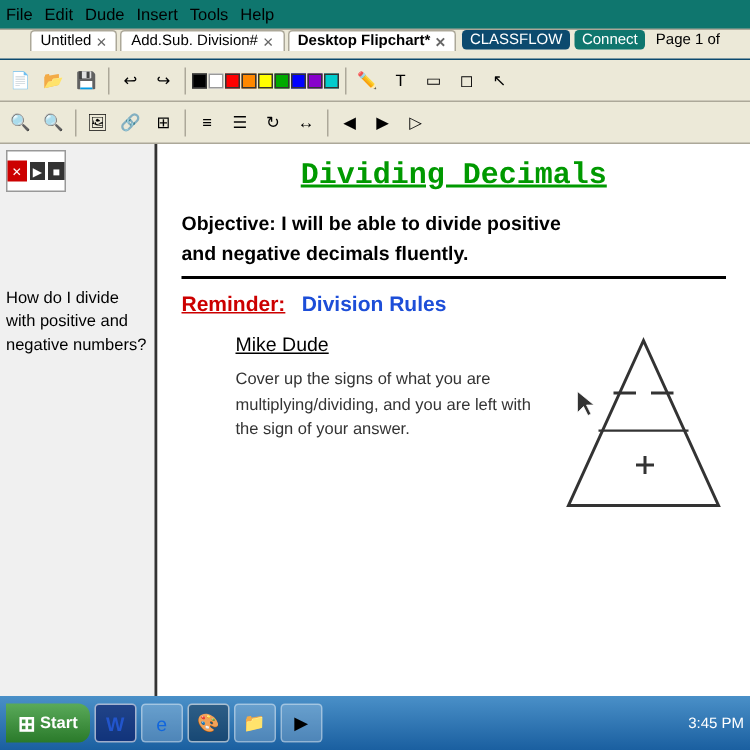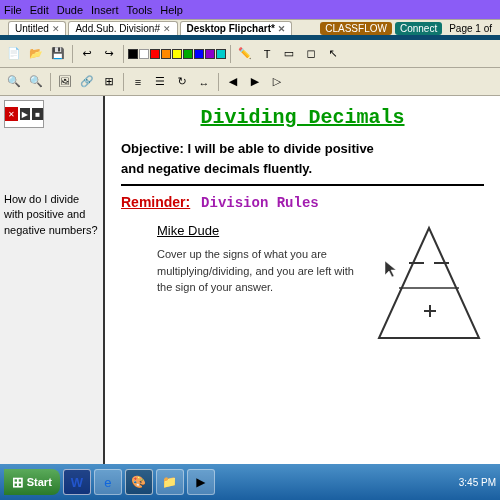--- a/index.html
+++ b/index.html
@@ -16,7 +16,7 @@
     .menu-bar {
       display: flex;
       align-items: center;
-      background: #8b5cf6;
+      background: #0f766e;
       border-bottom: 1px solid #aca899;
       height: 20px;
       padding: 0 4px;

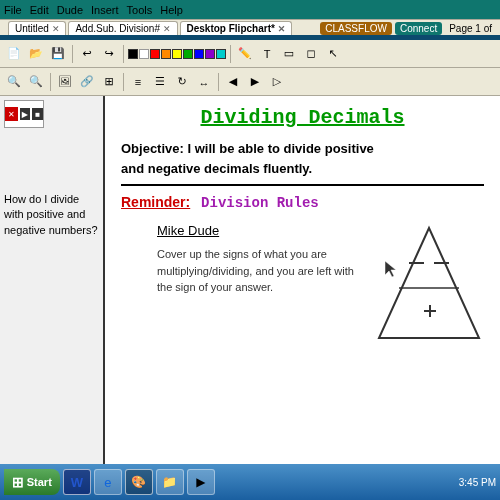--- a/index.html
+++ b/index.html
@@ -31,11 +31,11 @@
     
     .tabs-bar {
       display: flex;
-      align-items: flex-end;
+      align-items: flex-start;
       background: #ece9d8;
-      border-bottom: 5px solid #0c4a6e;
+      border-bottom: 1px solid #0c4a6e;
       height: 20px;
-      padding: 0 8px;
+      padding: 0 20px;
       gap: 2px;
     }
     .tab {

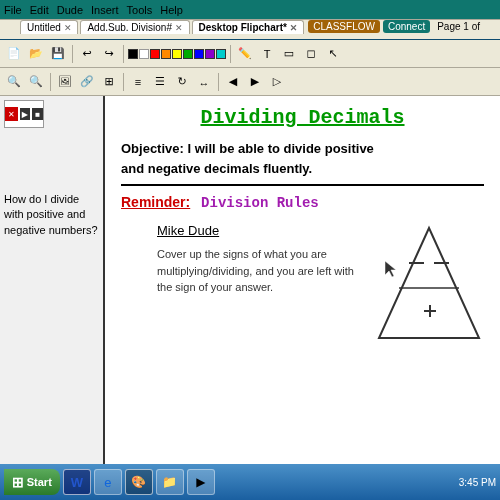--- a/index.html
+++ b/index.html
@@ -60,7 +60,7 @@
     }
     .classflow-btn {
       margin-left: auto;
-      background: #a16207;
+      background: #0c4a6e;
       color: #fff;
       font-size: 10px;
       padding: 1px 5px;

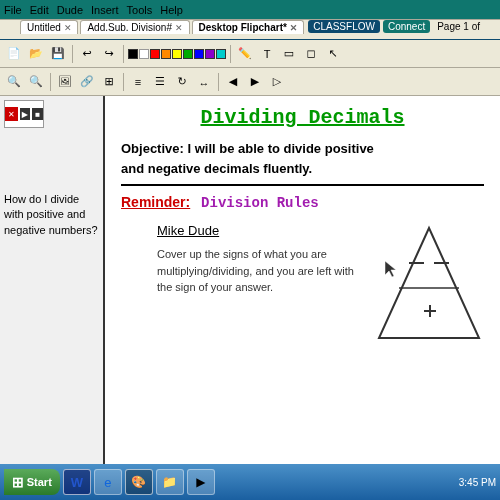--- a/index.html
+++ b/index.html
@@ -226,10 +226,9 @@
       text-decoration: underline;
     }
     .reminder-text {
-      color: #a21caf;
+      color: #1d4ed8;
       font-weight: bold;
       font-size: 14px;
-      font-family: Liberation Mono, monospace;
     }
     .content-section {
       display: flex;

